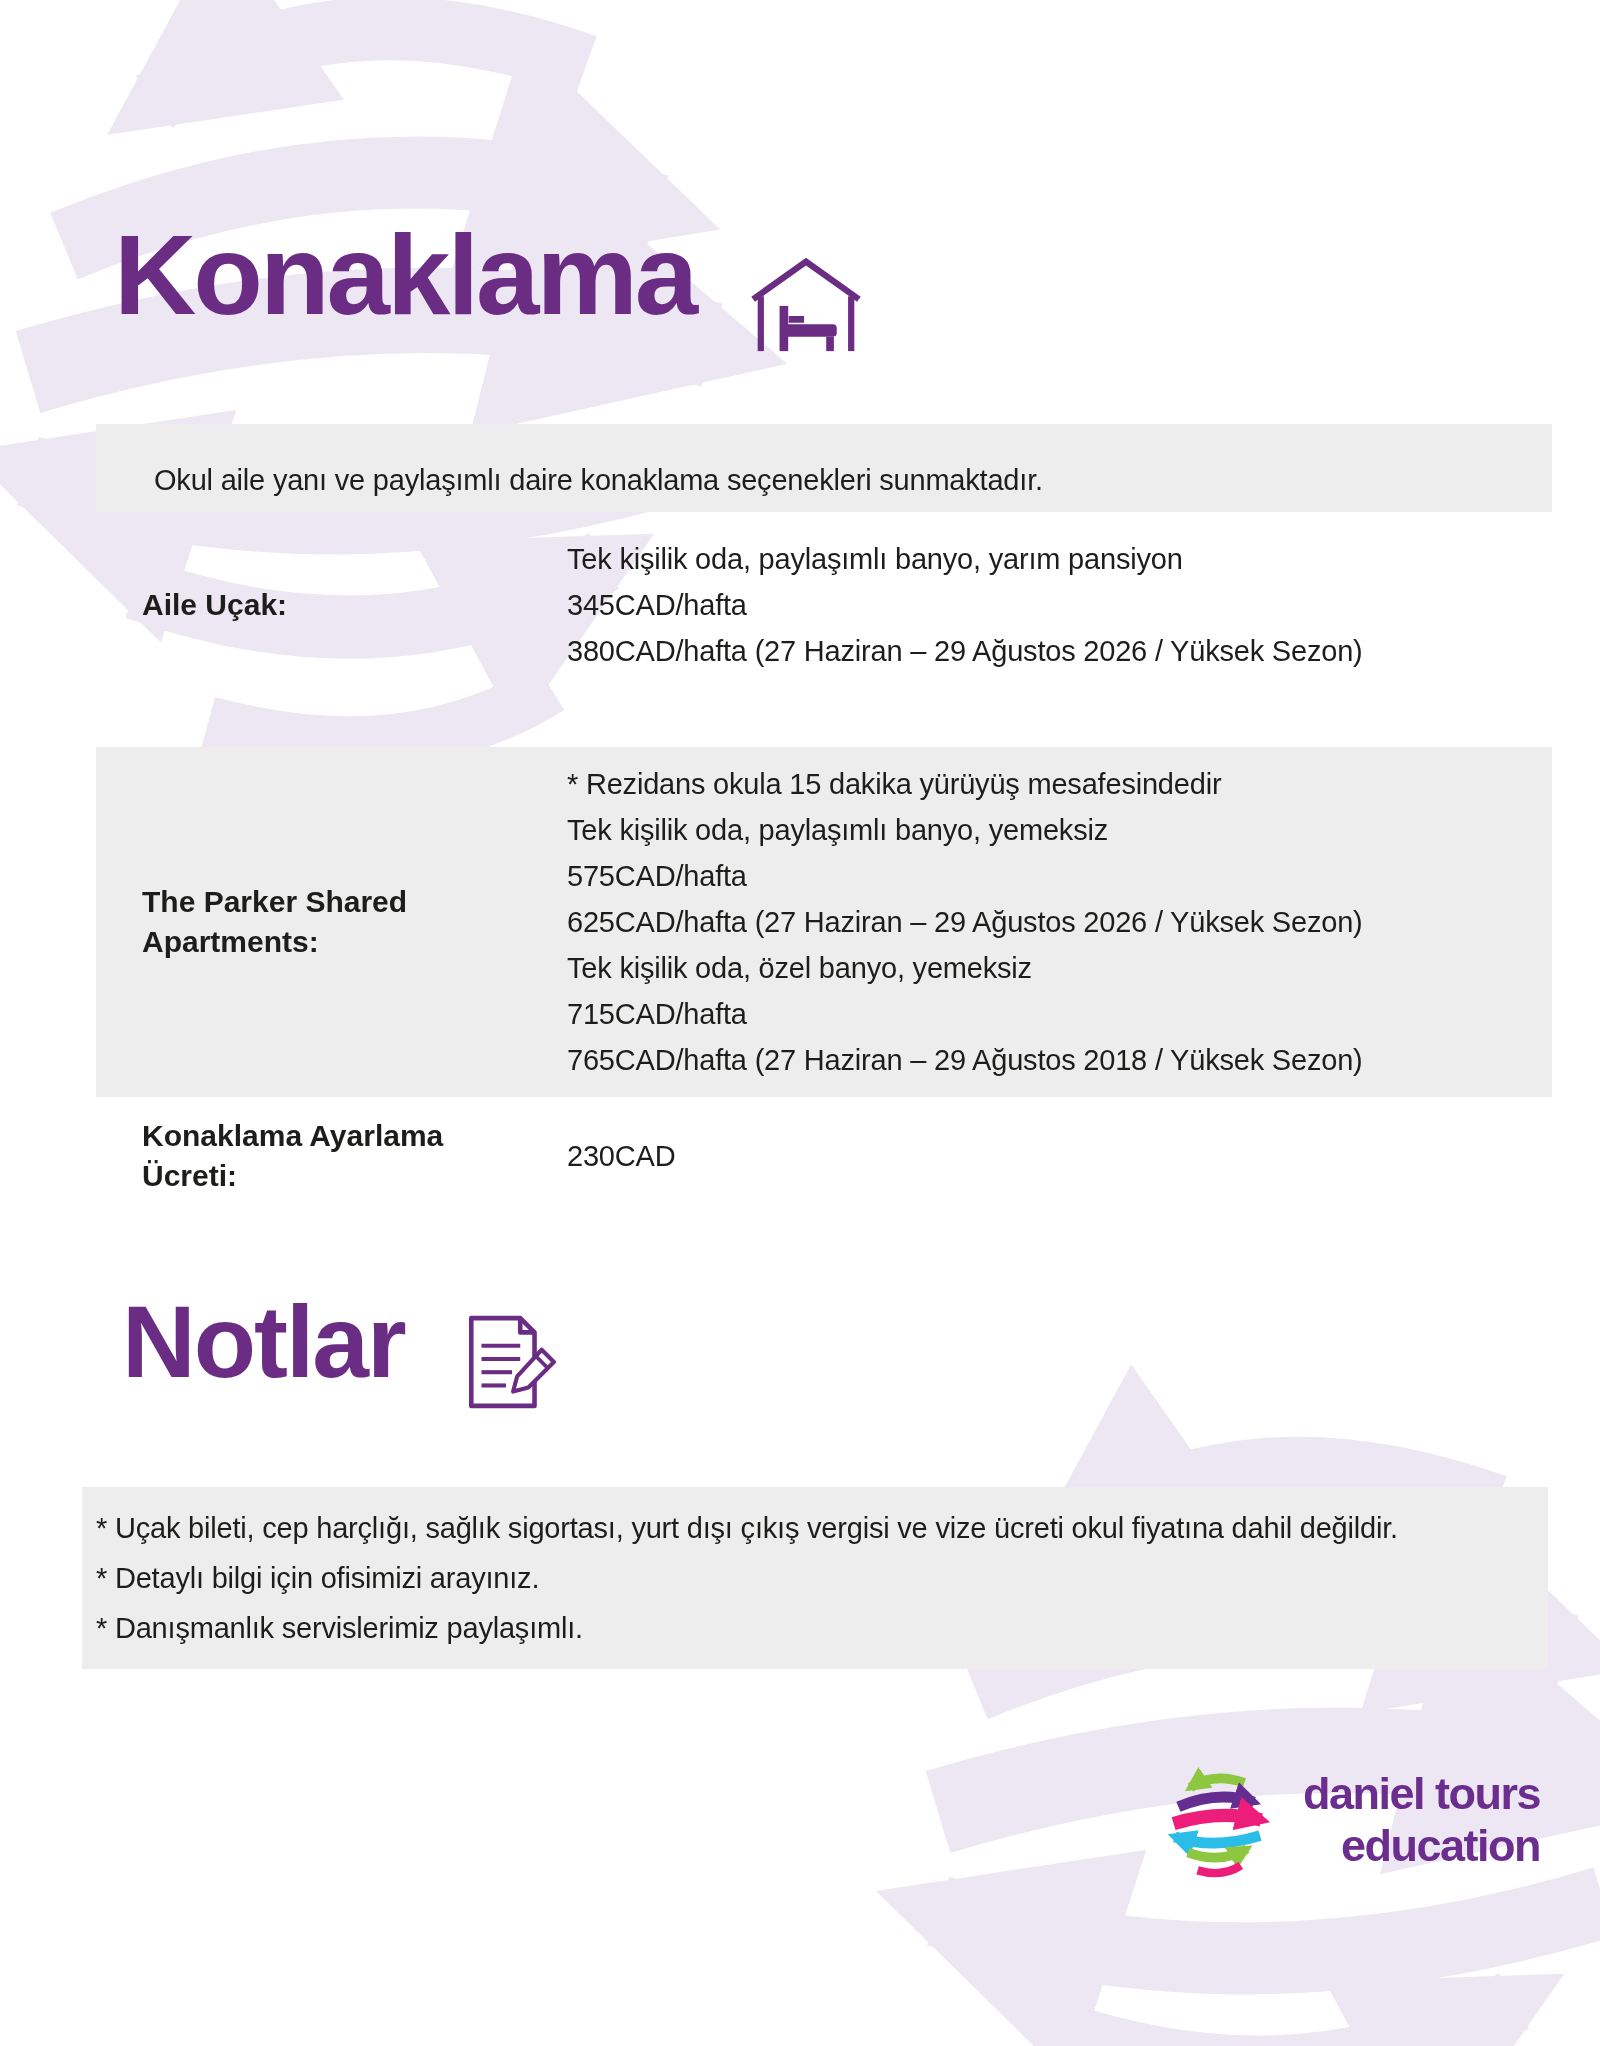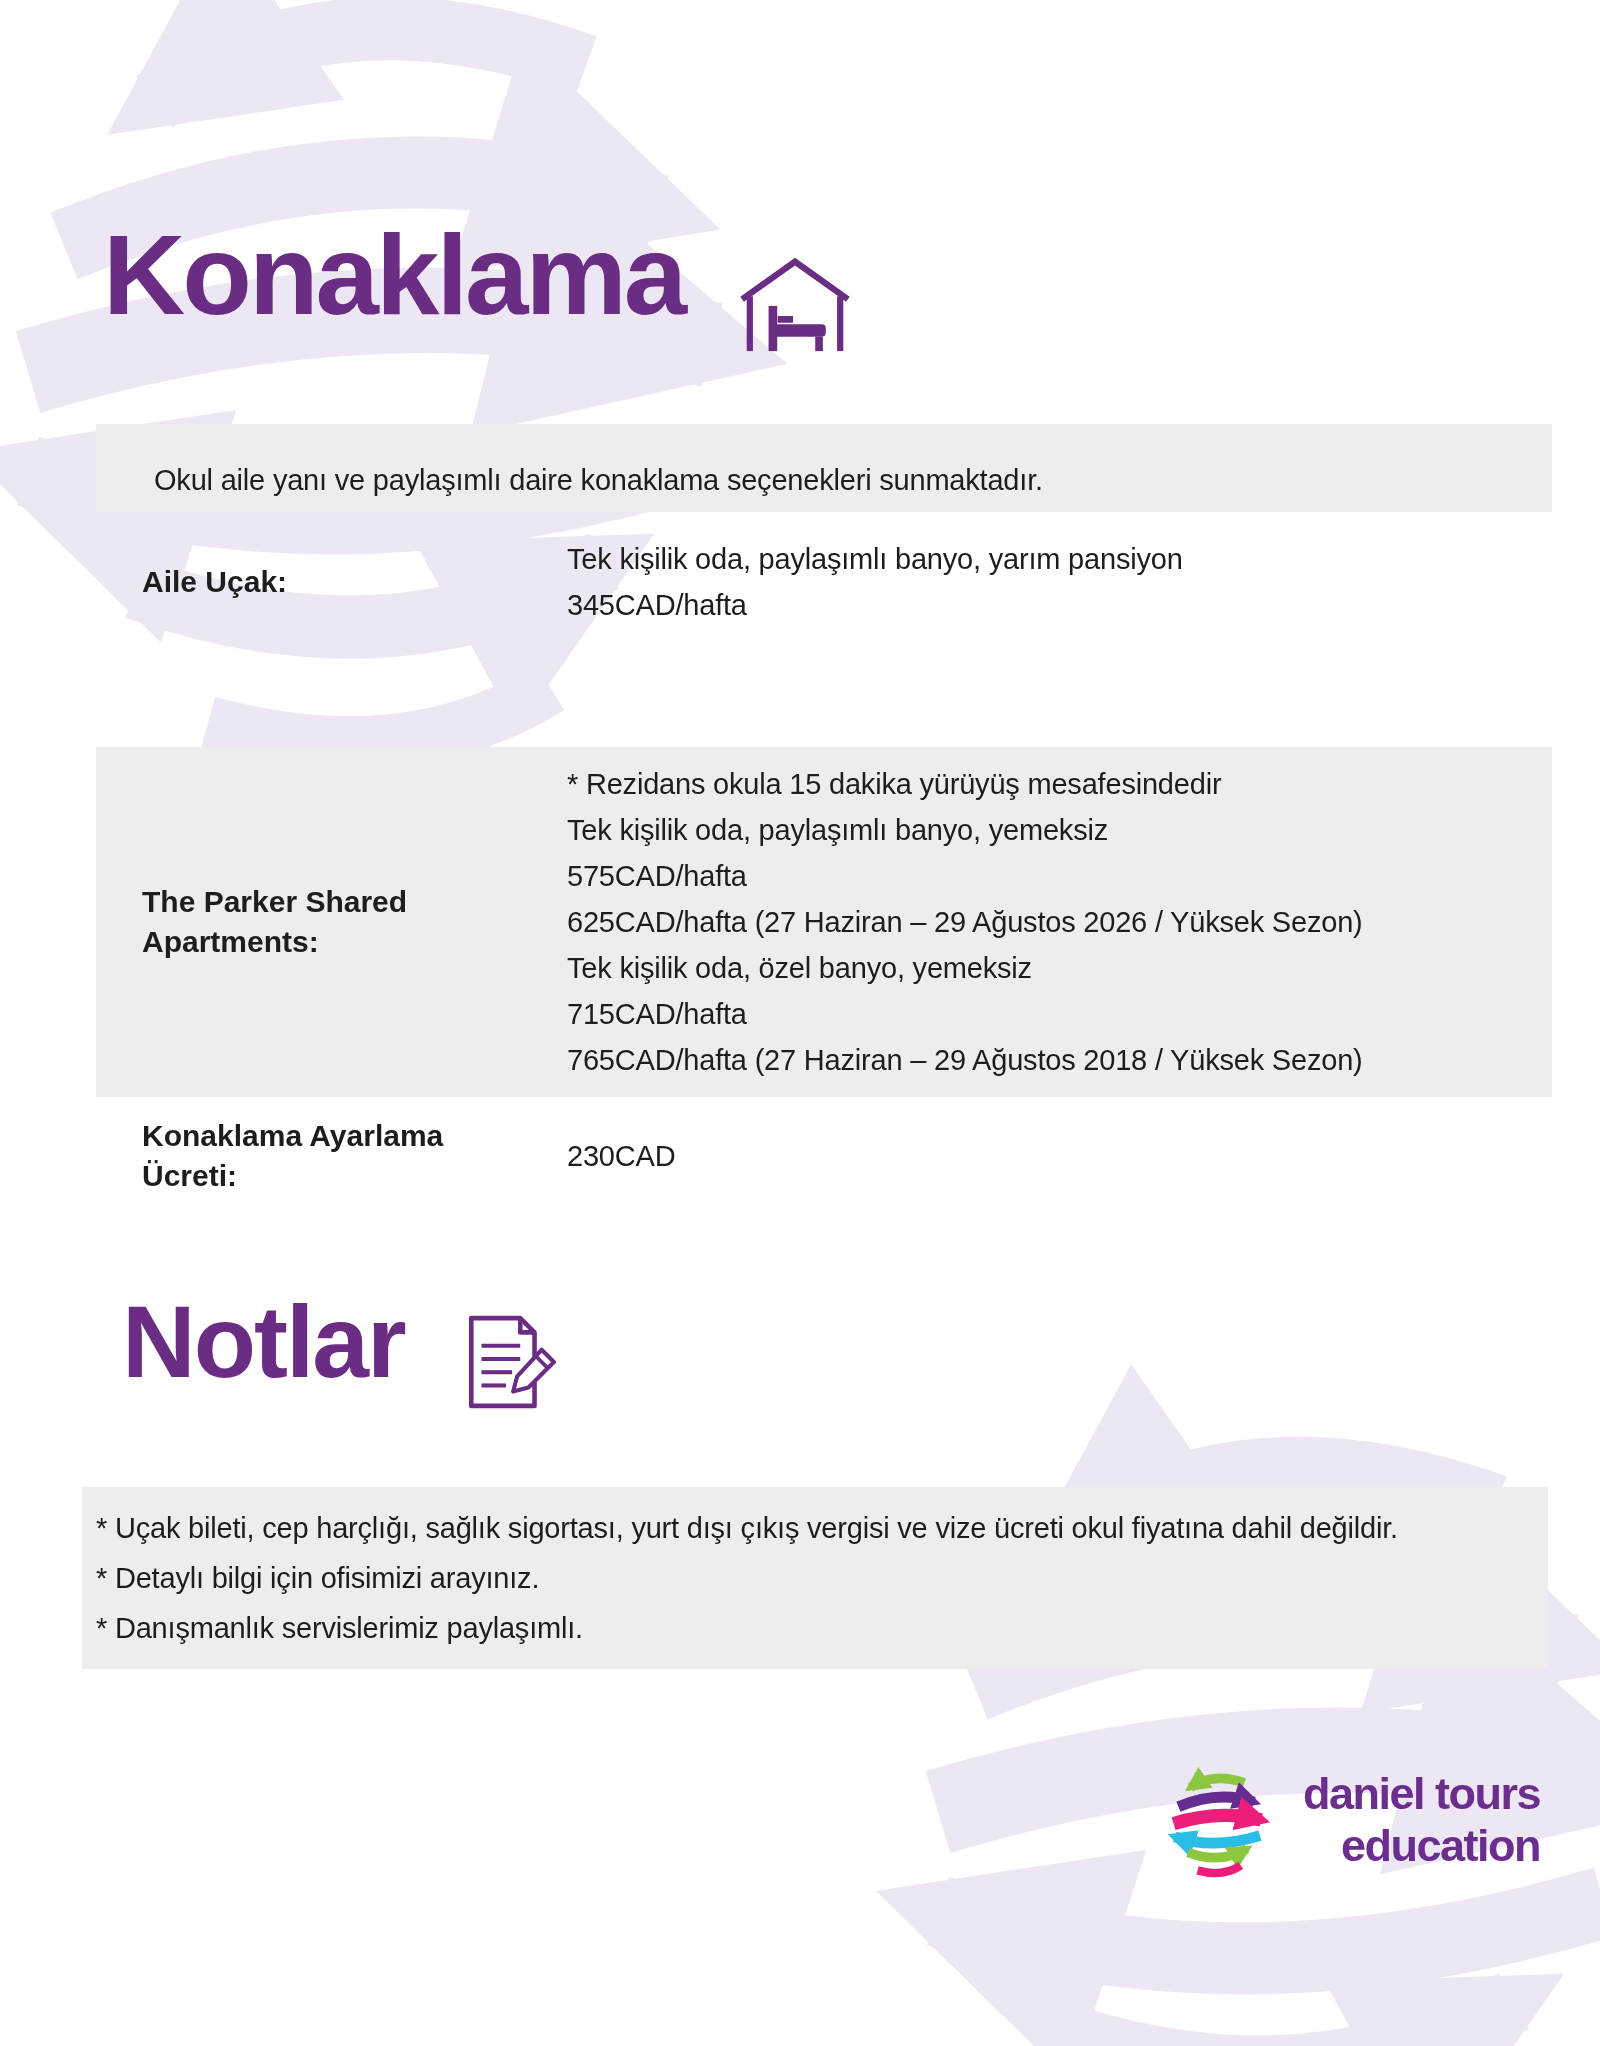--- a/index.html
+++ b/index.html
@@ -8,7 +8,7 @@
   .bg{position:absolute;left:0;top:0;width:1600px;height:2046px;z-index:0;}
   .content{position:absolute;left:0;top:0;width:1600px;height:2046px;z-index:1;}
 
-  .title-row{position:absolute;left:103px;top:212px;display:flex;align-items:flex-start;text-align:right;}
+  .title-row{position:absolute;left:114px;top:212px;display:flex;align-items:flex-start;text-align:right;}
   .title-row h1{margin:0;font-size:114px;line-height:1.1;font-weight:bold;color:#6b2d84;letter-spacing:-3px;}
   .title-row .hicon{margin-left:50px;margin-top:42px;}
 

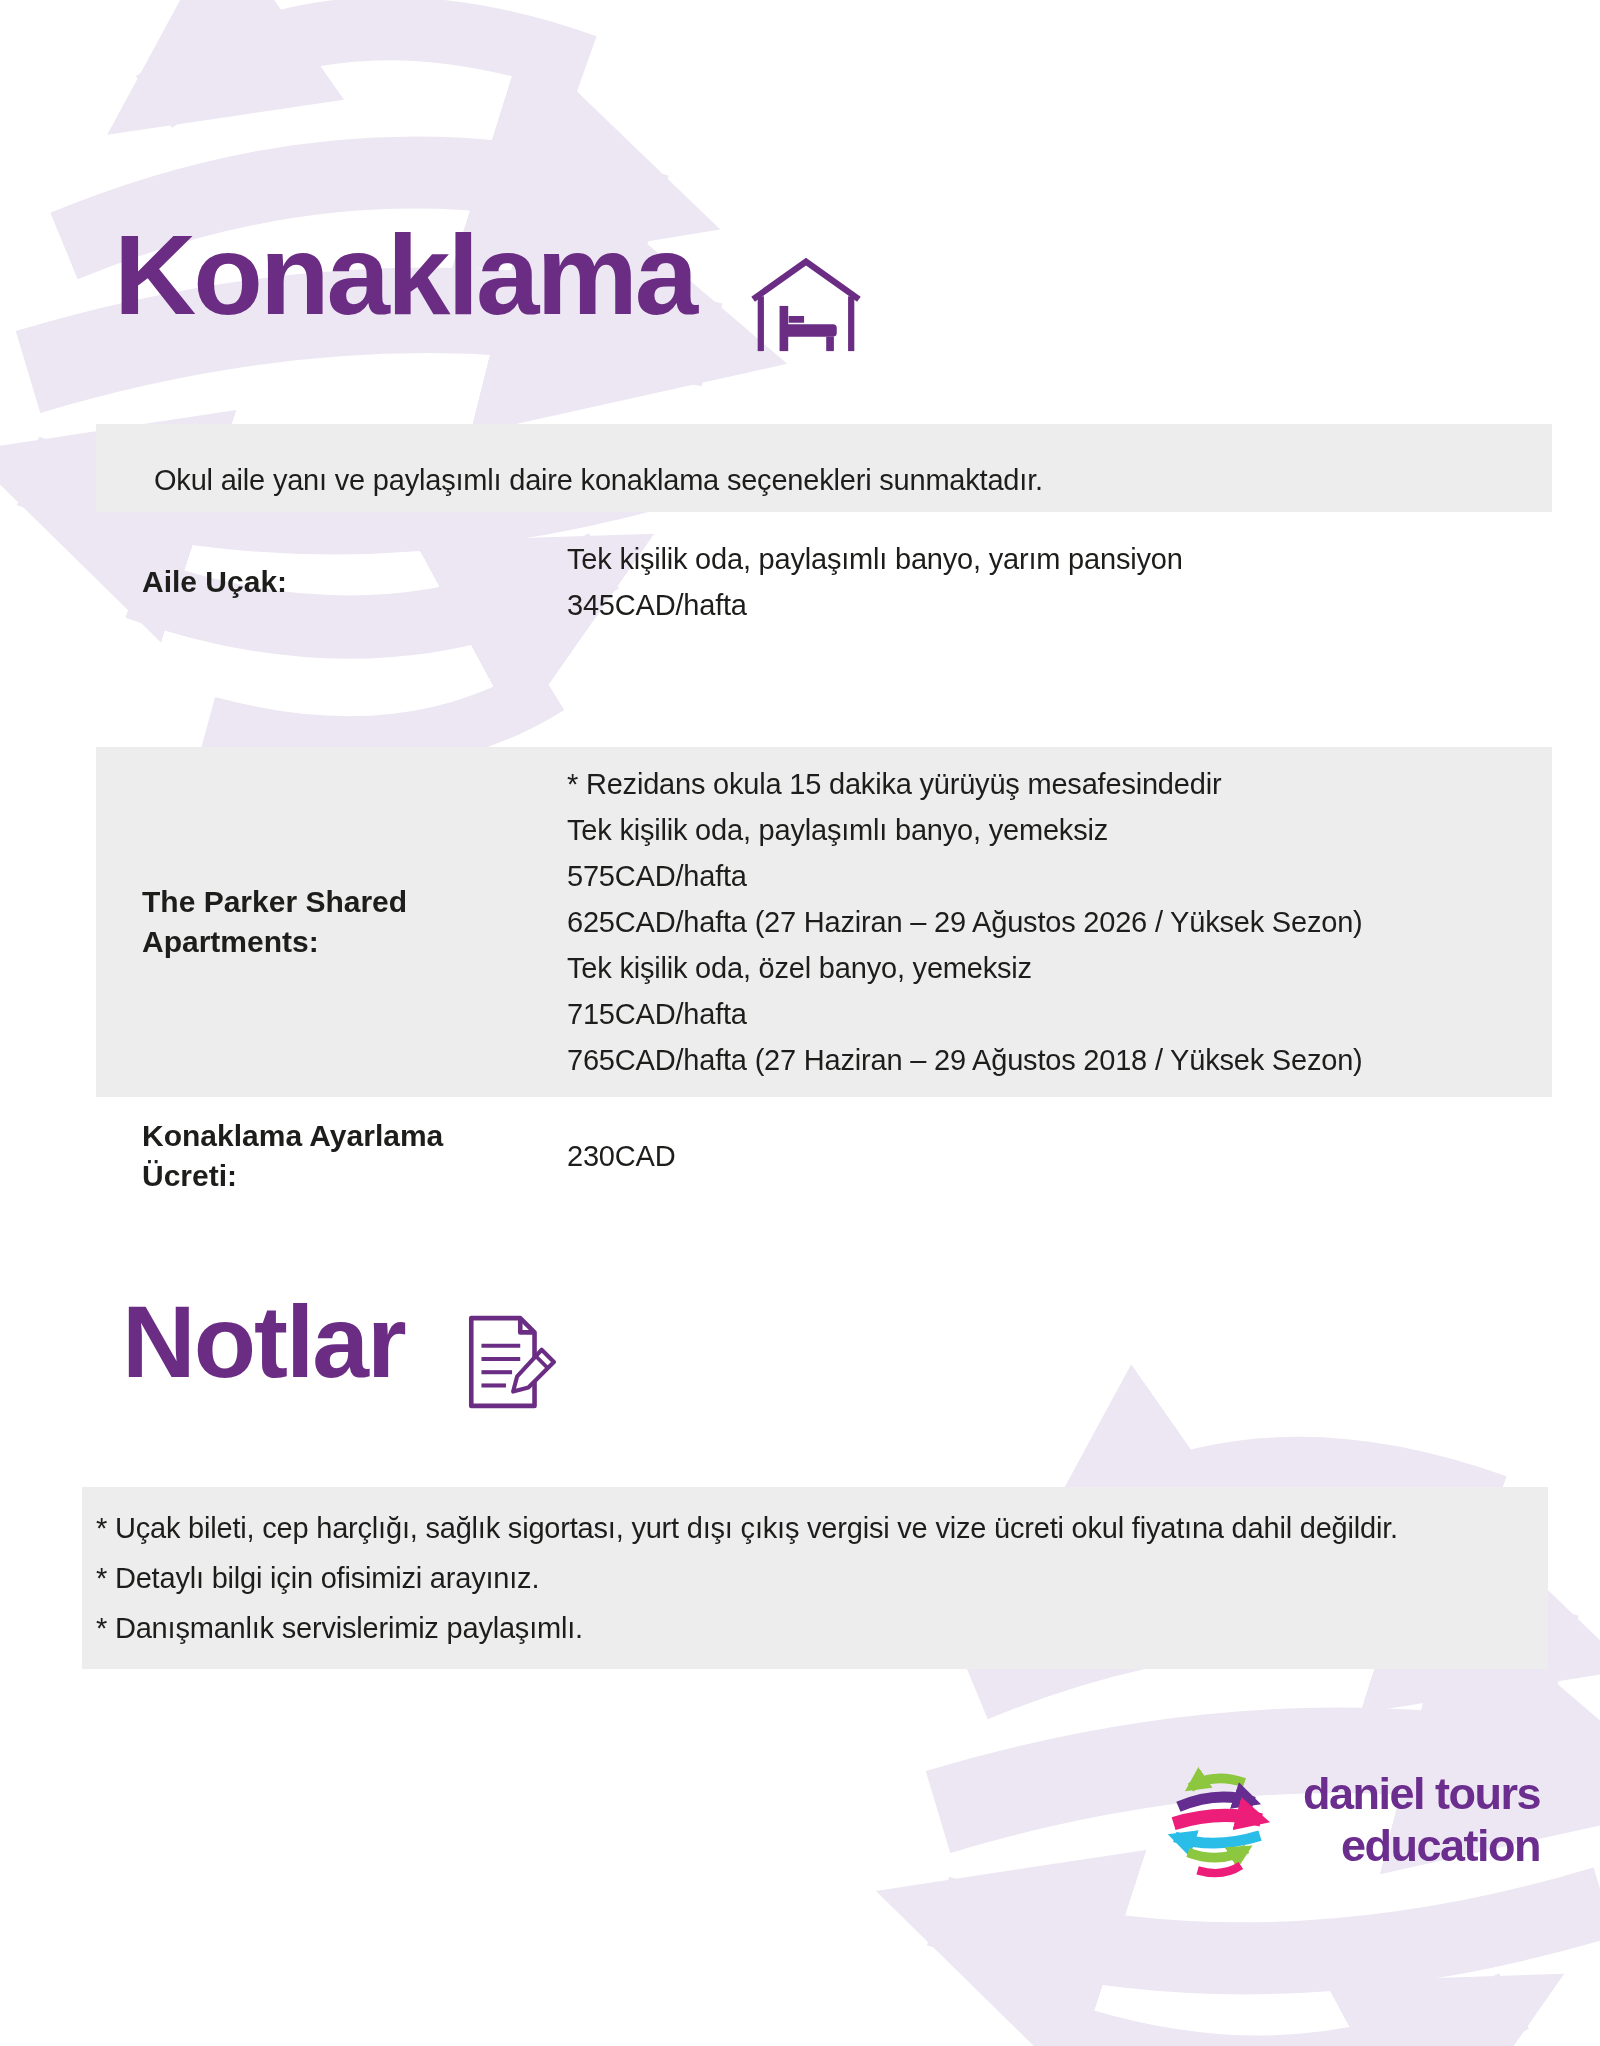--- a/index.html
+++ b/index.html
@@ -104,6 +104,7 @@
       <div class="lines">
         <div>Tek kişilik oda, paylaşımlı banyo, yarım pansiyon</div>
         <div>345CAD/hafta</div>
+        <div>380CAD/hafta (27 Haziran – 29 Ağustos 2026 / Yüksek Sezon)</div>
       </div>
     </div>
 

